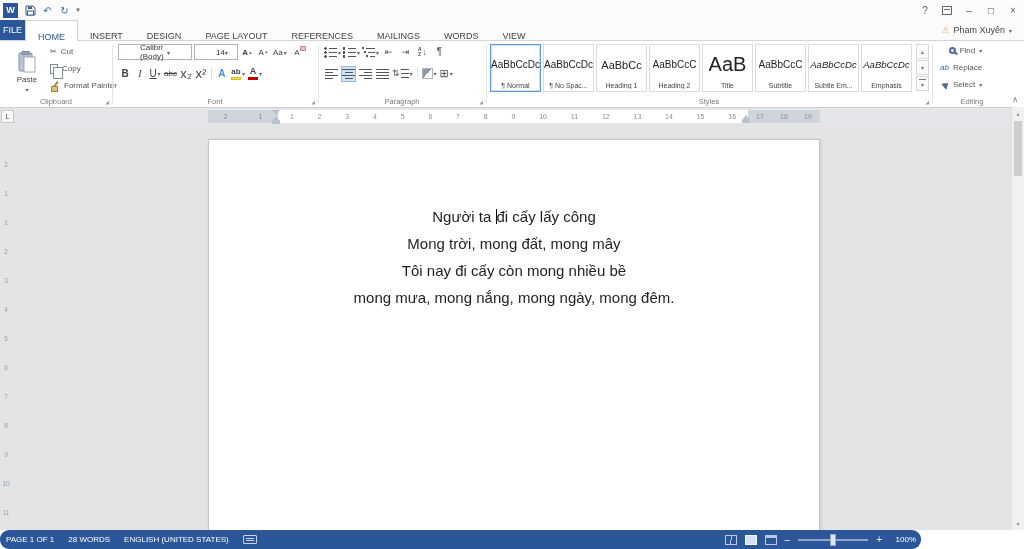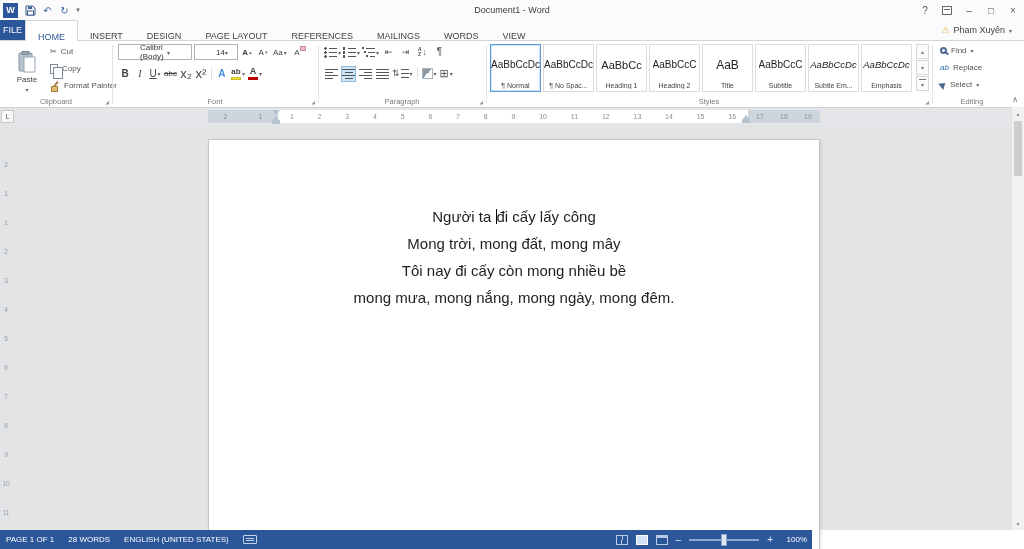--- a/index.html
+++ b/index.html
@@ -177,7 +177,6 @@
     <span class="qat-btn">↶</span>
     <span class="qat-btn">↻</span>
     <span class="qat-btn qat-dd">▾</span>
-    <div class="tb-title">Document1 - Word</div>
     <div class="tb-right">
       <span class="tb-btn">?</span>
       <span class="tb-btn">

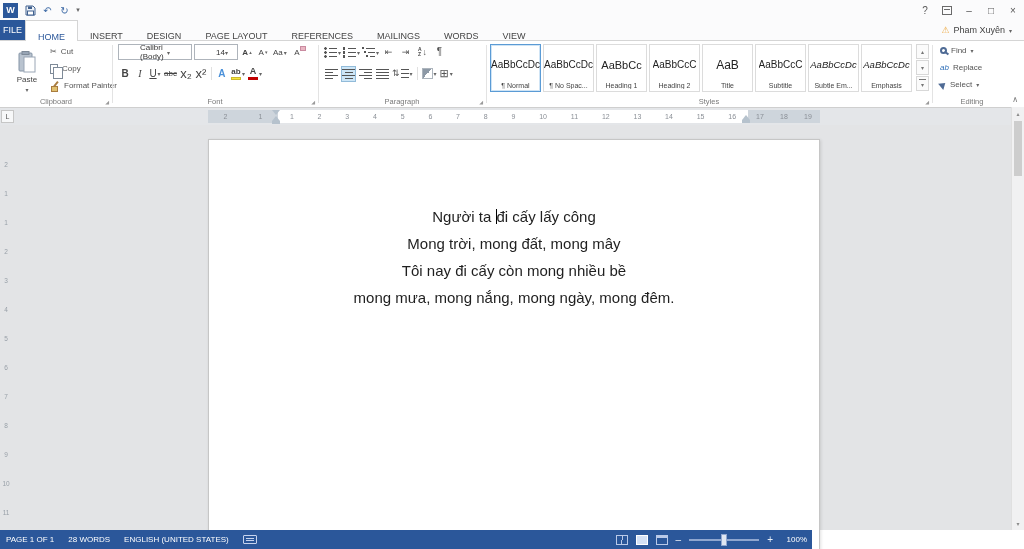--- a/index.html
+++ b/index.html
@@ -112,7 +112,7 @@
   .gbtn .morebar { width:7px; height:1px; background:#777; margin-bottom:1px; }
 
   
-  .edit-rows { position:absolute; left:8px; top:3px; display:flex; flex-direction:column; gap:4px; }
+  .edit-rows { position:absolute; left:8px; top:3px; display:flex; flex-direction:column; gap:4px;align-items:flex-end; }
   .edit-row { display:flex; align-items:center; gap:4px; color:#555; height:13px; white-space:nowrap; }
   .i-find { width:7px; height:7px; border:2px solid #4f6b95; border-radius:50%; position:relative; display:inline-block; }
   .i-find::after { content:""; position:absolute; width:5px; height:2px; background:#4f6b95; right:-4px; bottom:-2px; transform:rotate(40deg); }

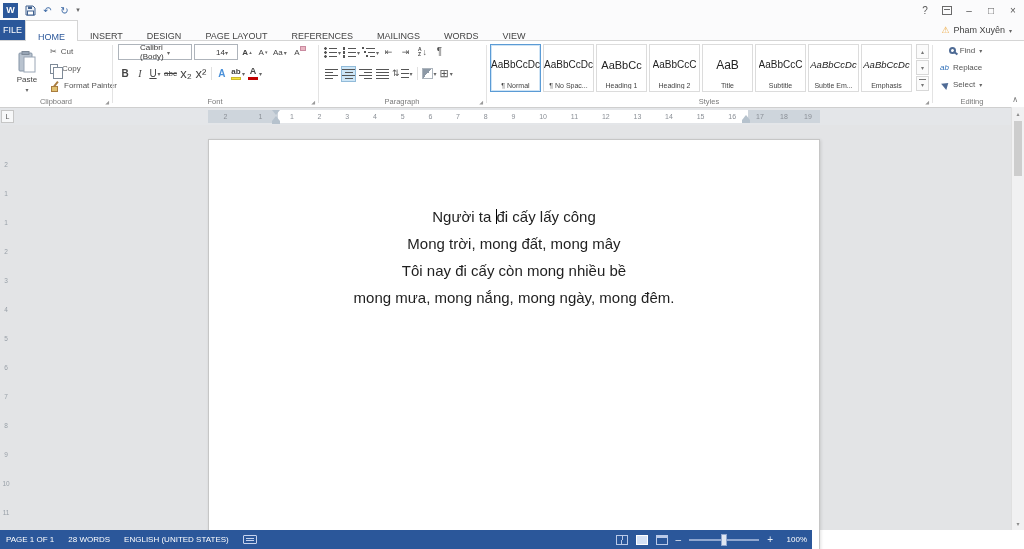--- a/index.html
+++ b/index.html
@@ -105,7 +105,7 @@
   .card .prev { flex:1; display:flex; align-items:center; white-space:nowrap; overflow:hidden; color:#222; }
   .card .nm { font-size:7px; color:#444; white-space:nowrap; overflow:hidden; }
   .p-normal { font-size:10px; } .p-h1 { color:#2e74b5; font-size:11px; } .p-h2 { color:#2e74b5; font-size:10px; }
-  .p-title { font-size:12px; } .p-sub { color:#666; font-size:10px; }
+  .p-title { font-size:20px; } .p-sub { color:#666; font-size:10px; }
   .p-subtle { color:#808080; font-style:italic; font-size:9.5px; } .p-emph { font-style:italic; color:#444; font-size:9.5px; }
   .gallery-ctl { position:absolute; right:3px; top:3px; width:13px; display:flex; flex-direction:column; gap:1px; }
   .gbtn { height:15px; border:1px solid #d8d8d8; background:#fbfbfb; font-size:6px; color:#777; display:flex; align-items:center; justify-content:center; flex-direction:column; }

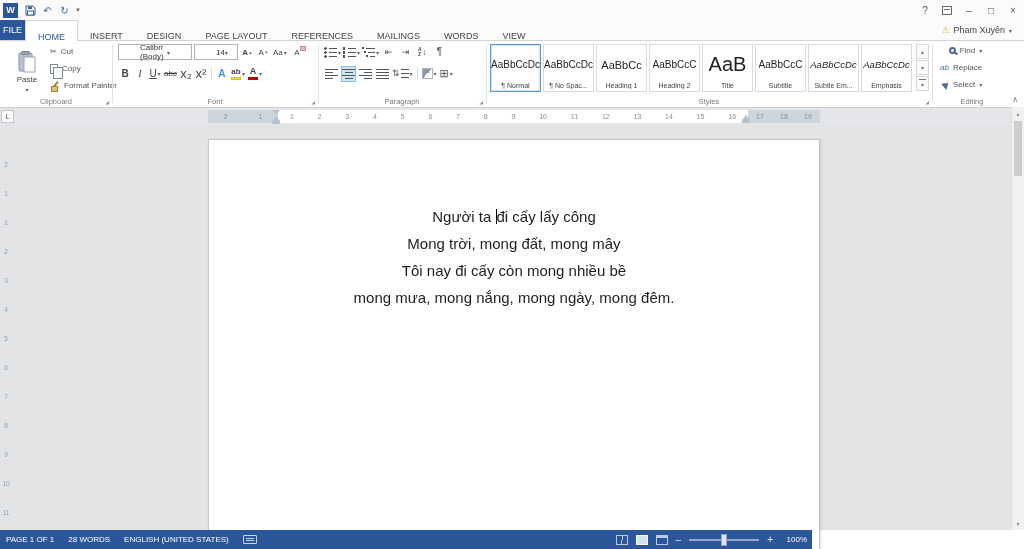--- a/index.html
+++ b/index.html
@@ -145,7 +145,7 @@
   .sb-thumb { position:absolute; left:2px; right:2px; top:14px; height:55px; background:#cdcdcd; }
 
   
-  .statusbar { position:absolute; top:530px; left:0; width:812px; height:19px; background:#2b579a; color:#fff; font-size:8px; display:flex; align-items:center; }
+  .statusbar { position:absolute; top:530px; left:0; width:921px; height:19px; background:#2b579a; color:#fff; font-size:8px; display:flex; align-items:center;border-radius:9px; }
   .sb-left { display:flex; align-items:center; gap:14px; padding-left:6px; }
   .i-kbd { width:14px; height:9px; border:1px solid #c6d3ee; border-radius:1px; position:relative; display:inline-block; }
   .i-kbd::before { content:""; position:absolute; left:2px; top:2px; right:2px; height:1px; background:#c6d3ee; box-shadow:0 2px 0 #c6d3ee; }

